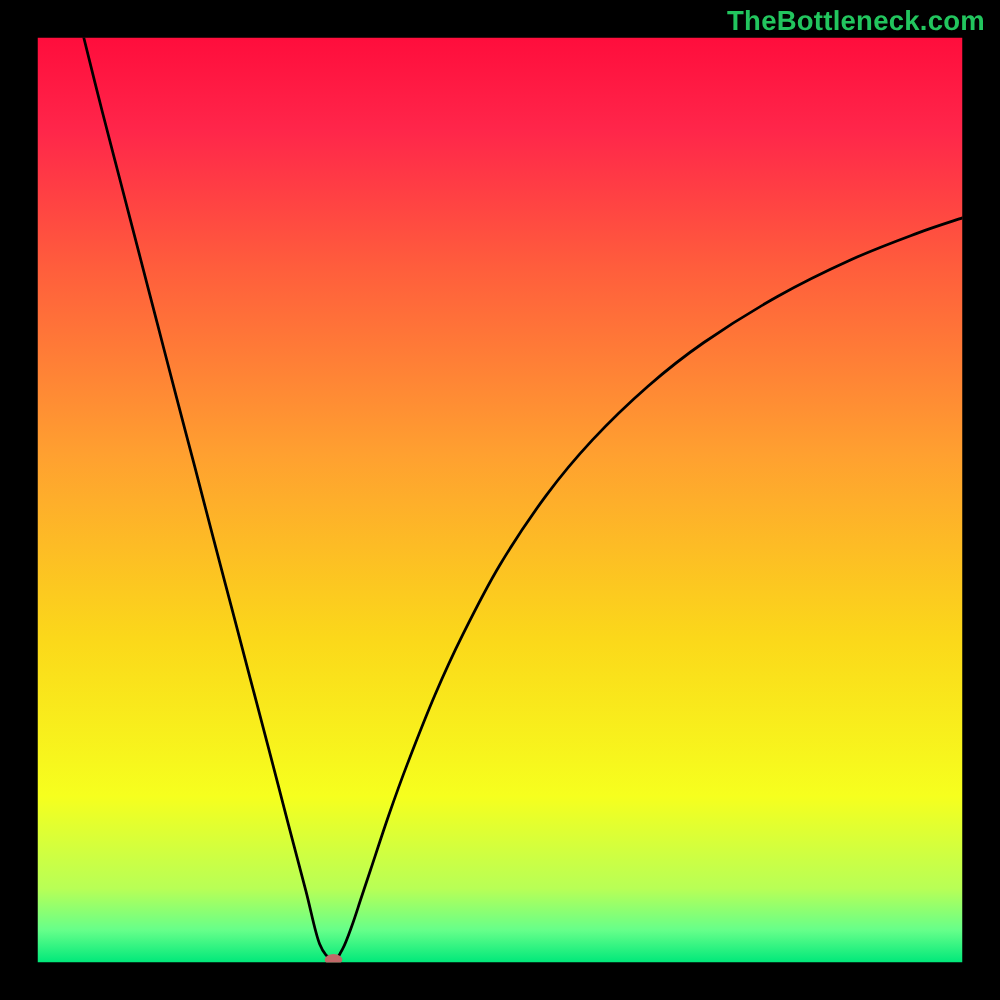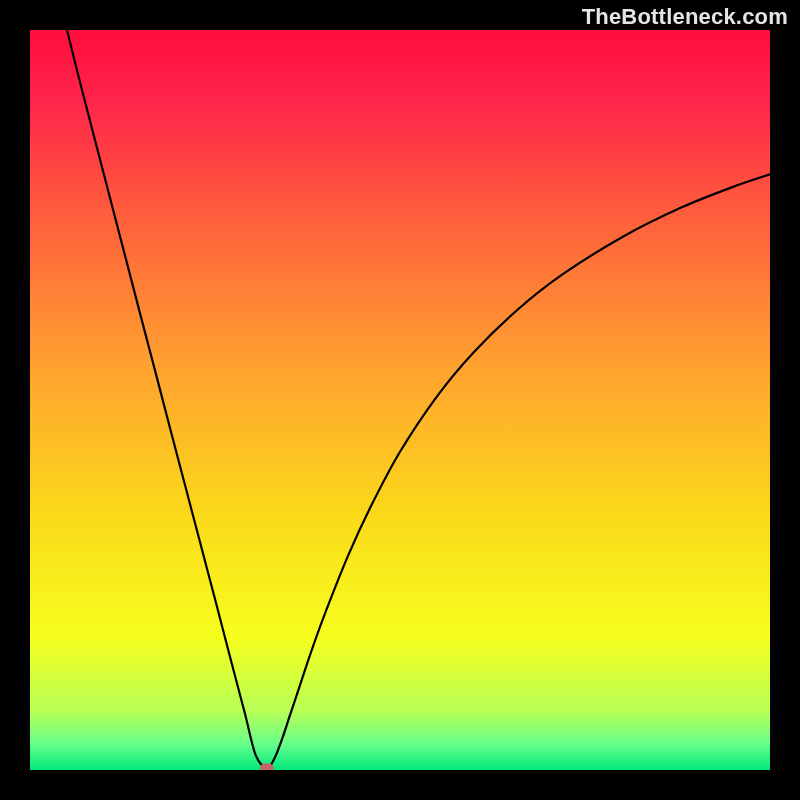--- a/index.html
+++ b/index.html
@@ -21,7 +21,7 @@
     position: absolute;
     top: 4px;
     right: 12px;
-    color: #e5e5e5;
+    color: #22c55e;
     font-size: 22px;
     font-weight: 600;
     letter-spacing: 0.2px;

